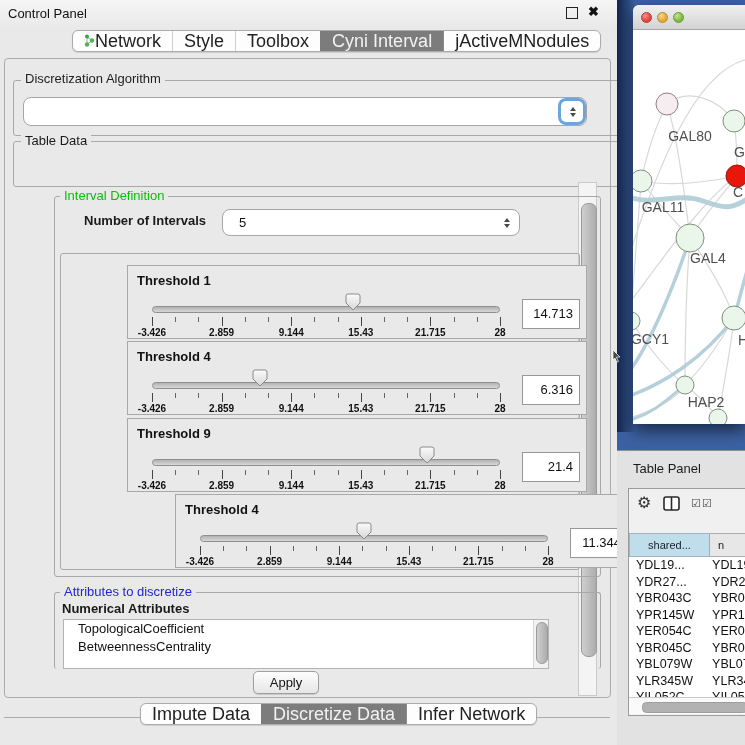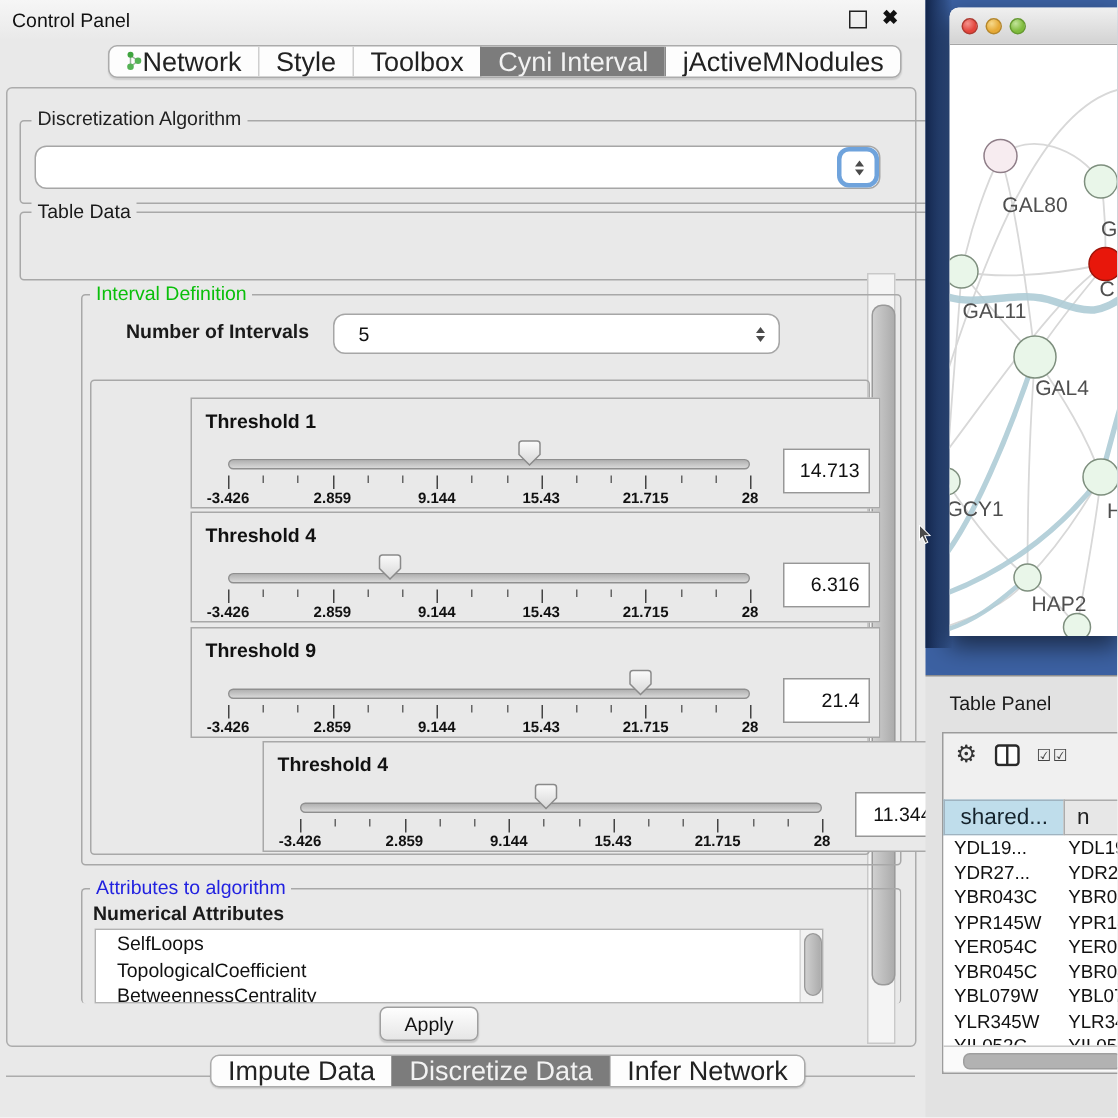--- a/index.html
+++ b/index.html
@@ -92,7 +92,7 @@
   .tp-split{position:absolute;left:34px;top:7px;}
   .tp-checks{position:absolute;left:62px;top:8px;font-size:11px;letter-spacing:1px;color:#444;}
   .tp-header{position:absolute;left:0;top:44px;width:200px;height:24px;display:flex;}
-  .tp-hcell{box-sizing:border-box;border:1px solid #9FB3C0;border-right:none;font-size:15px;line-height:22px;}
+  .tp-hcell{box-sizing:border-box;border:1px solid #9FB3C0;border-right:none;font-size:11px;line-height:22px;}
   .tp-hcell.c1{width:80px;background:var(--table-header);text-align:center;color:#15232C;}
   .tp-hcell.c2{width:120px;background:#E7E7E7;border-color:#ACACAC;padding-left:8px;color:#222;}
   .tp-rows{position:absolute;left:0;top:68px;width:200px;height:140px;overflow:hidden;background:#fff;}

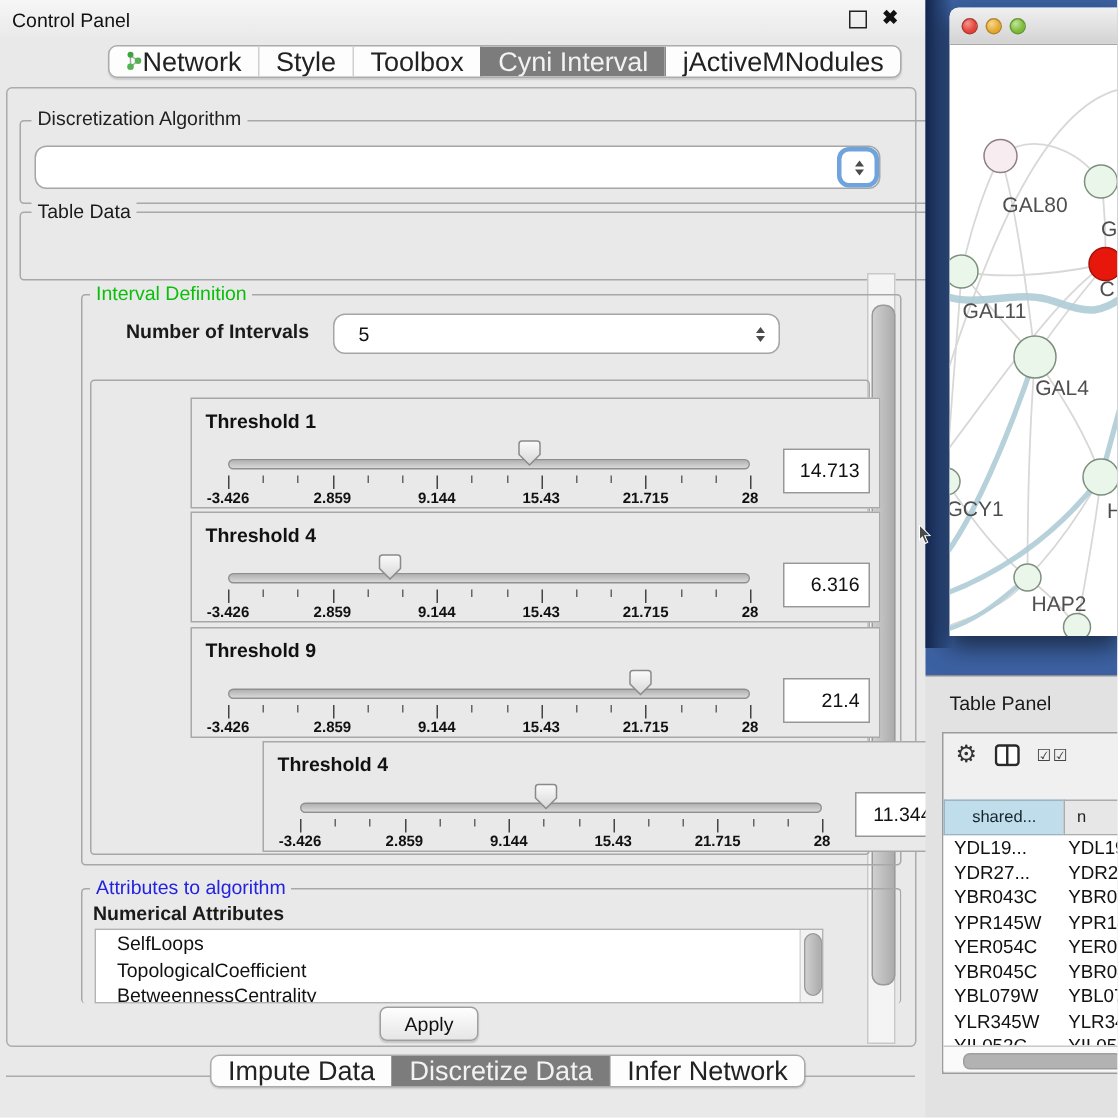--- a/index.html
+++ b/index.html
@@ -337,7 +337,7 @@
     </div>
 
   <div class="groupbox" style="left:54px;top:592px;width:497px;height:76px;border-bottom:none;"></div>
-  <span class="grouplabel g-blue" style="left:60px;top:585px;">Attributes to algorithm</span>
+  <span class="grouplabel g-blue" style="left:60px;top:585px;">Attributes to discretize</span>
   <span class="abs" style="left:62px;top:601px;font-weight:bold;">Numerical Attributes</span>
   <div class="abs attr-list" id="attr-list">
     <div class="list-sb">

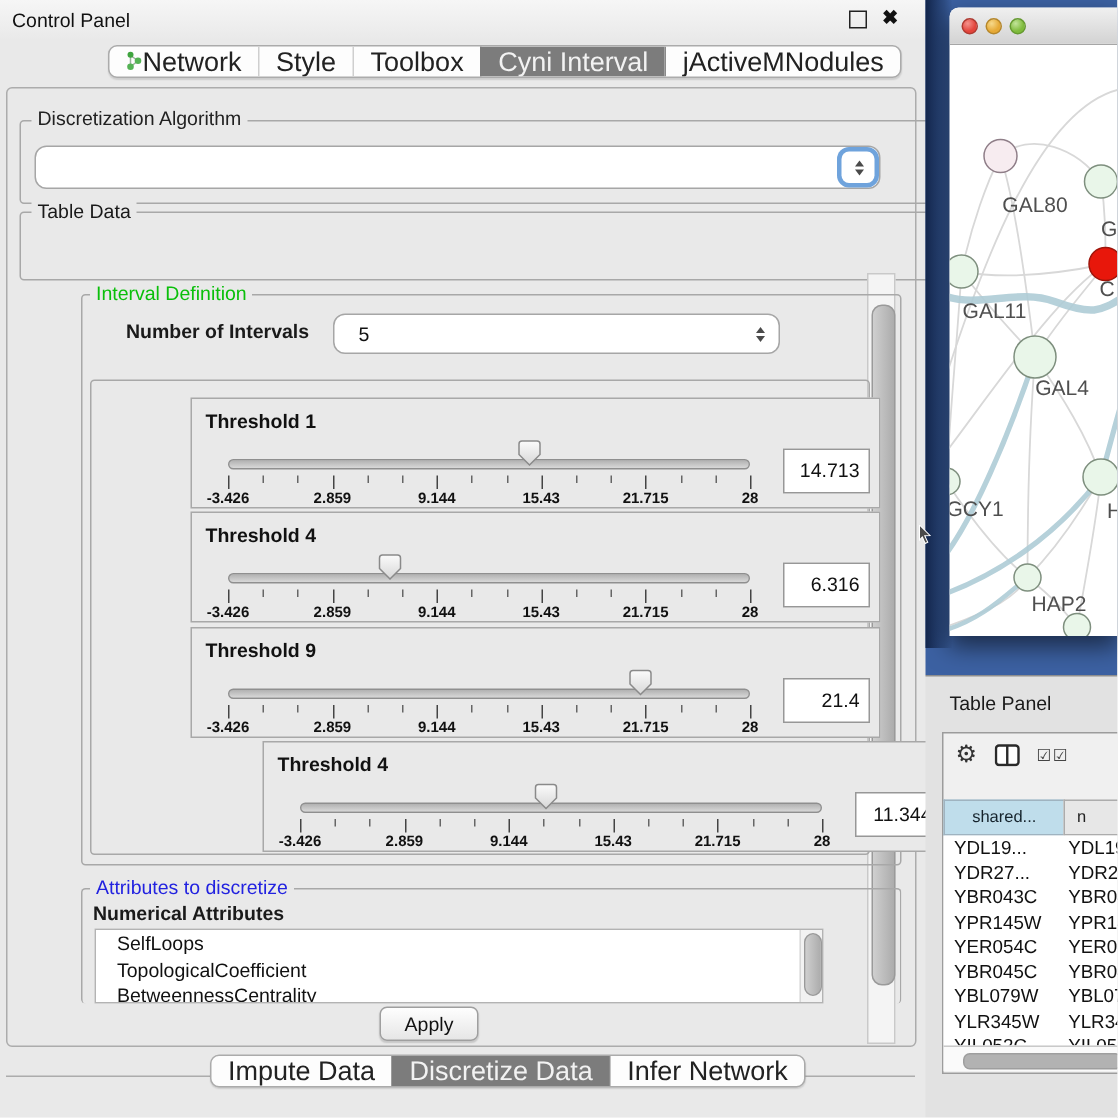--- a/index.html
+++ b/index.html
@@ -343,7 +343,6 @@
     <div class="list-sb">
         <div class="vthumb"></div>
       </div>
-  <div class="item">SelfLoops</div>
       <div class="item">TopologicalCoefficient</div>
       <div class="item">BetweennessCentrality</div>
     </div>

